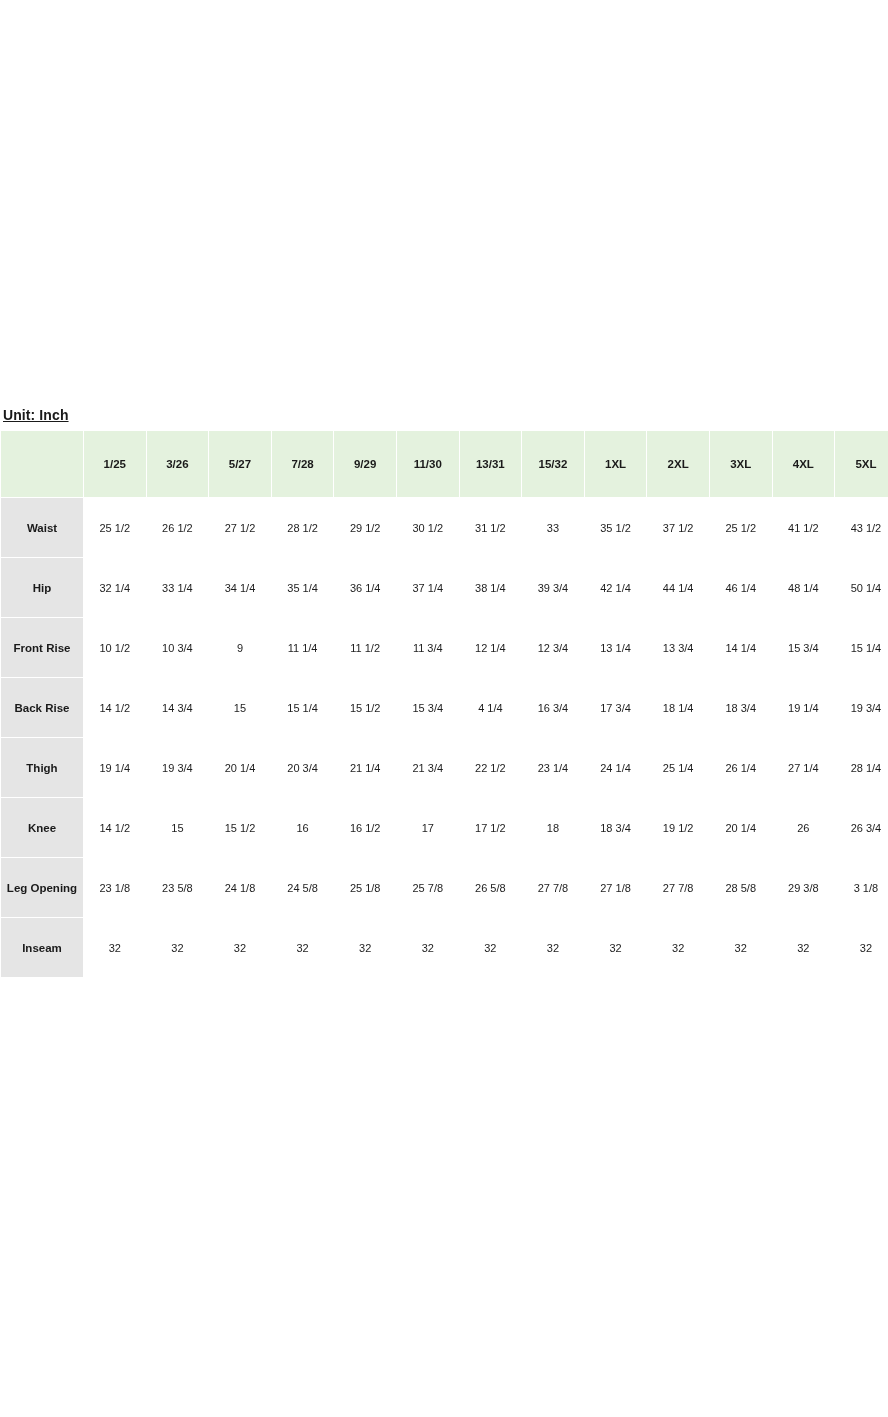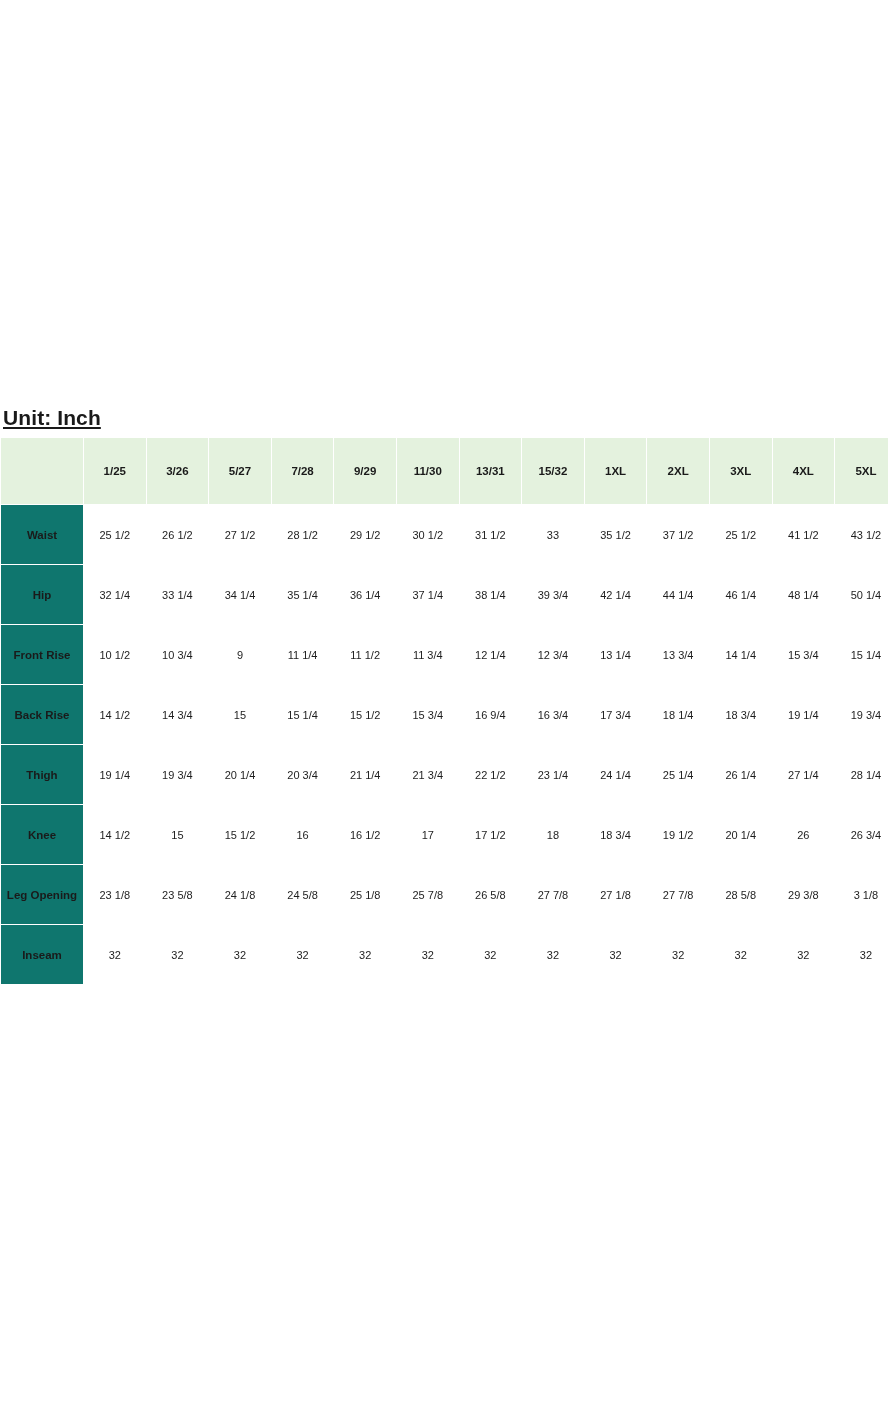--- a/index.html
+++ b/index.html
@@ -24,7 +24,7 @@
   }
 
   #unit-title {
-    font-size: 21px;
+    font-size: 14px;
     font-weight: bold;
     color: #1a1a1a;
     text-decoration: underline;

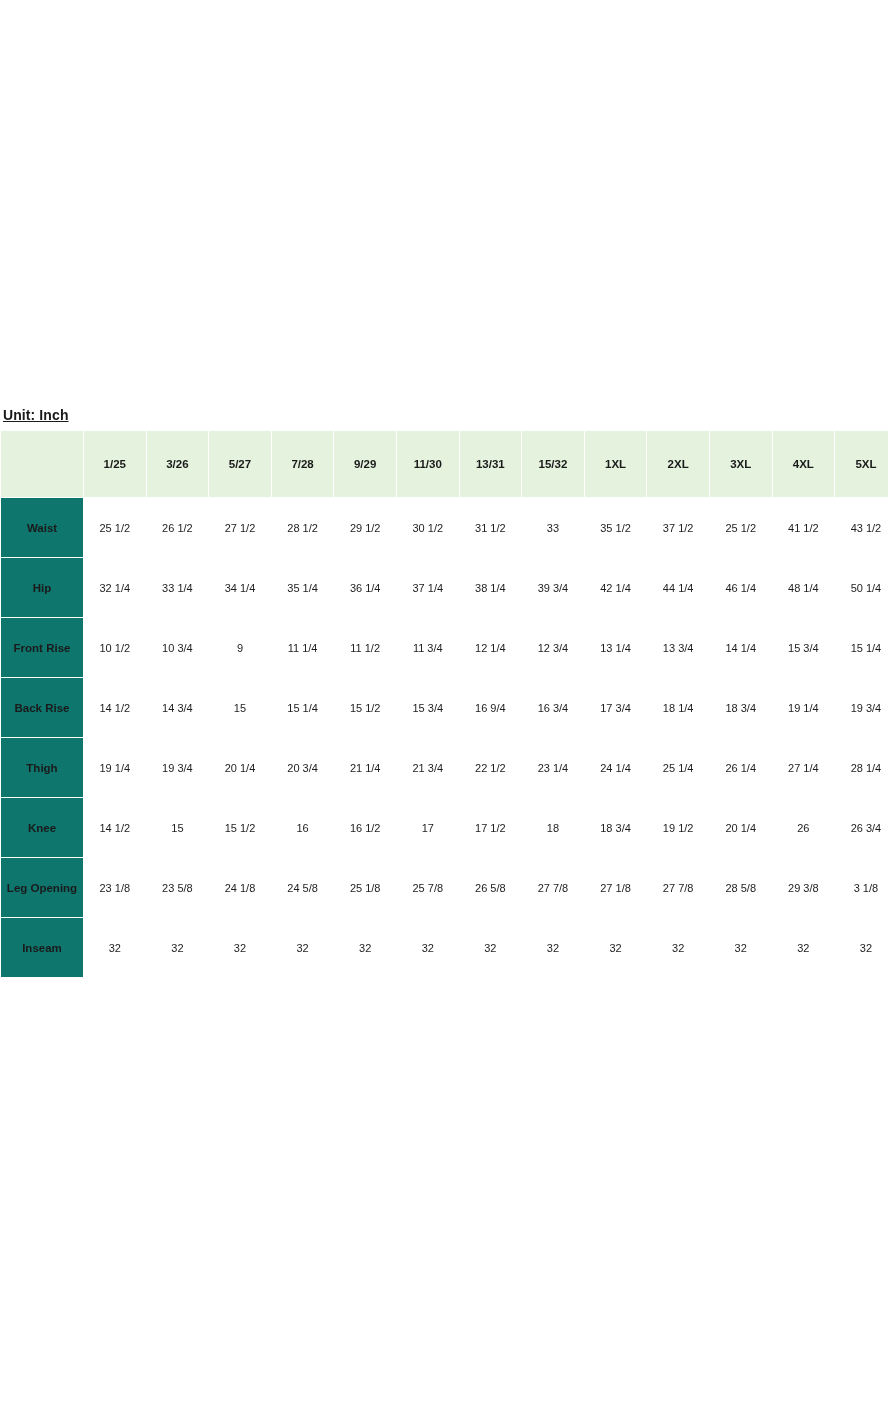--- a/index.html
+++ b/index.html
@@ -69,7 +69,7 @@
   
   table.size-table tbody th.row-label {
     height: 59px;
-    background: #0f766e;
+    background: #e5e5e5;
     font-weight: bold;
     font-size: 11.5px;
     color: #1a1a1a;

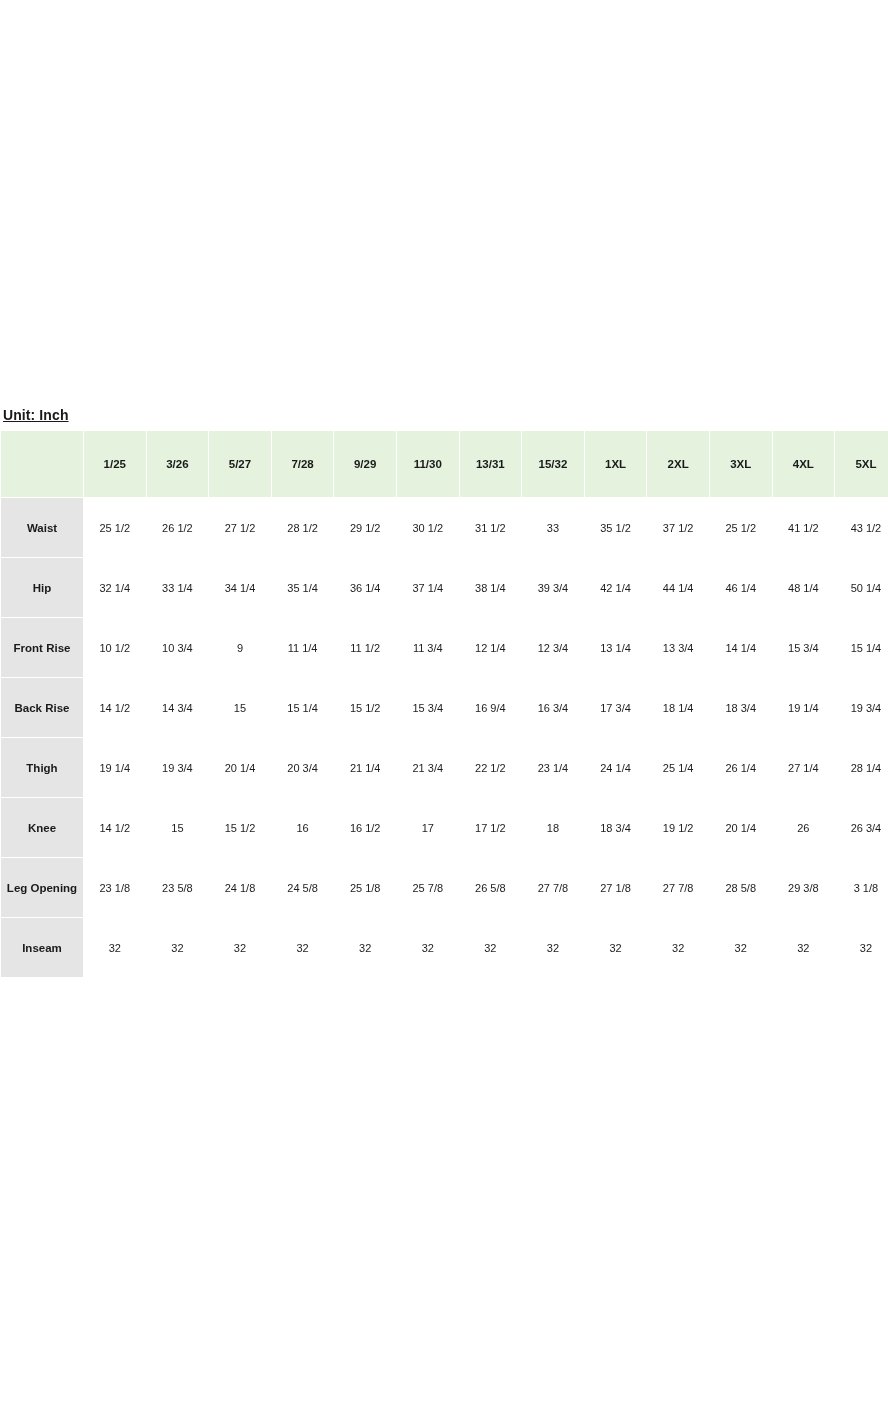--- a/index.html
+++ b/index.html
@@ -182,7 +182,7 @@
           <td class="value-cell">15 1/4</td>
           <td class="value-cell">15 1/2</td>
           <td class="value-cell">15 3/4</td>
-          <td class="value-cell">16 9/4</td>
+          <td class="value-cell">4 1/4</td>
           <td class="value-cell">16 3/4</td>
           <td class="value-cell">17 3/4</td>
           <td class="value-cell">18 1/4</td>

